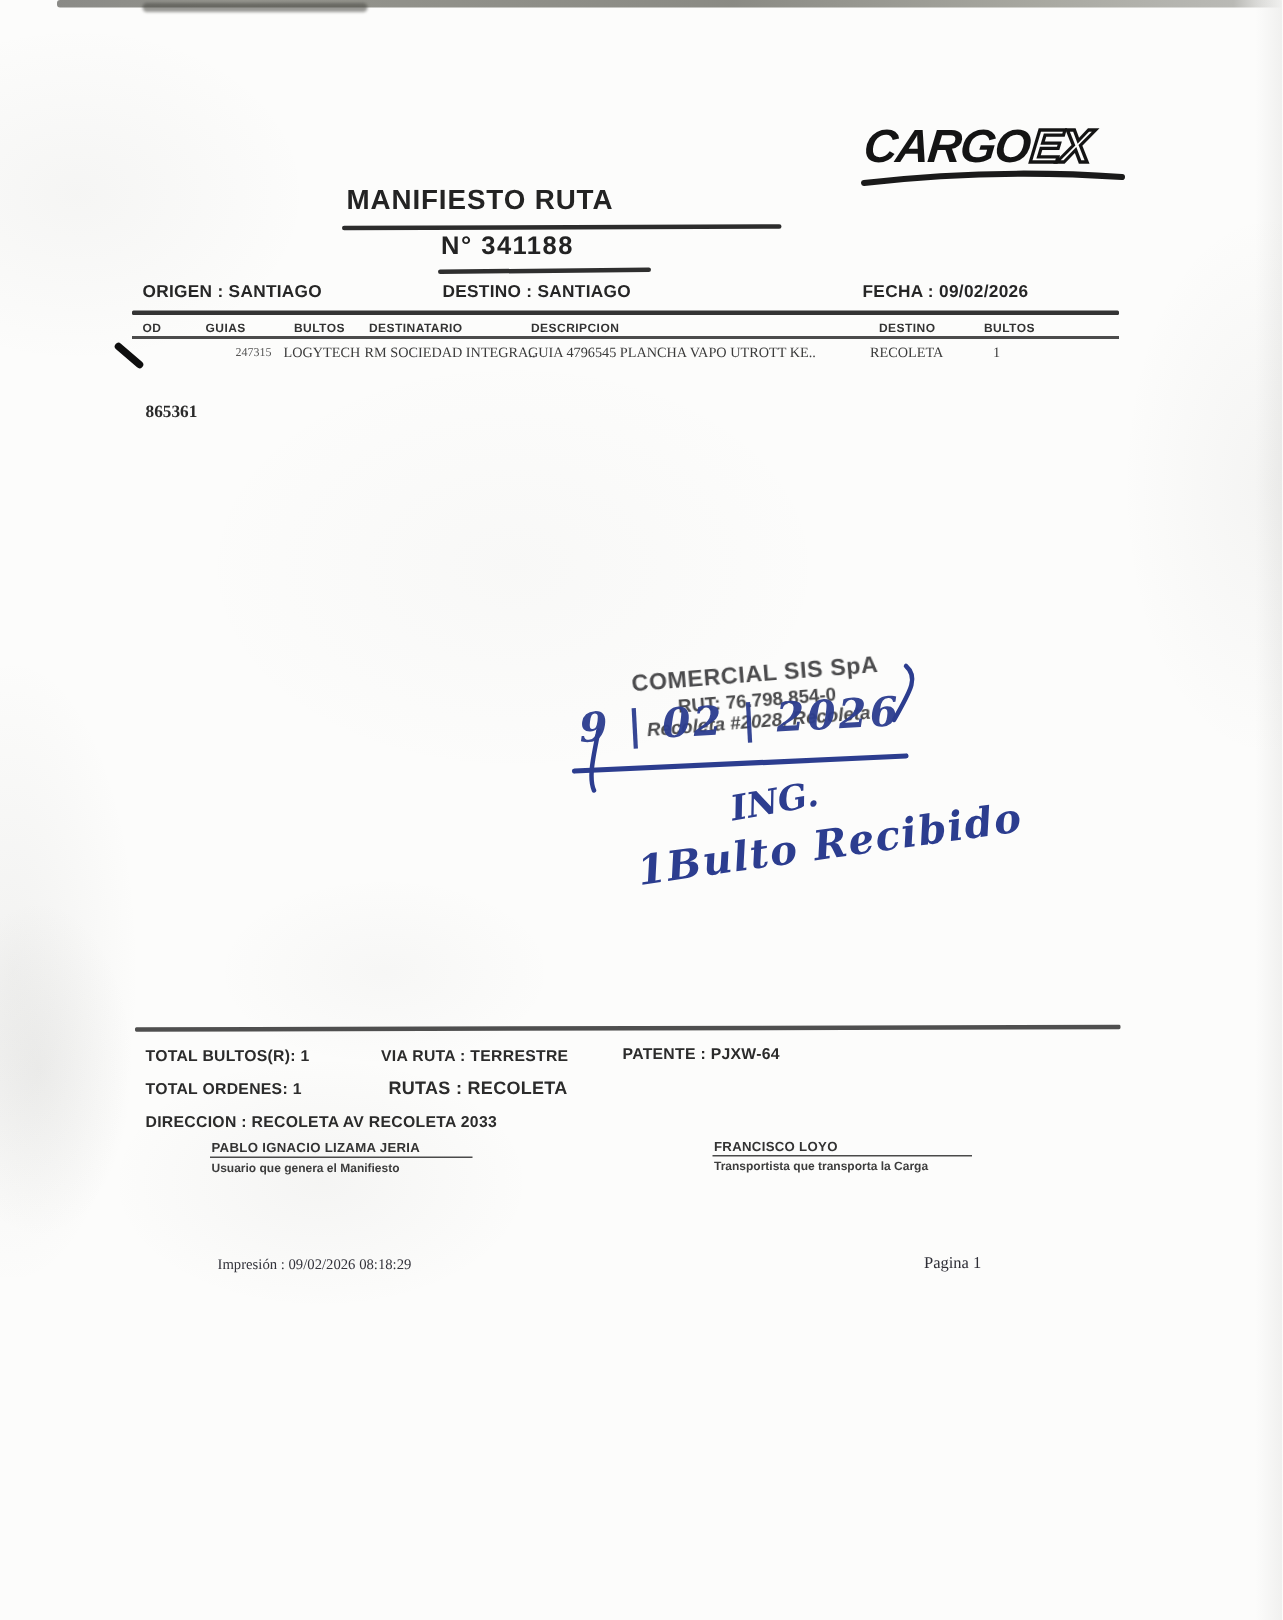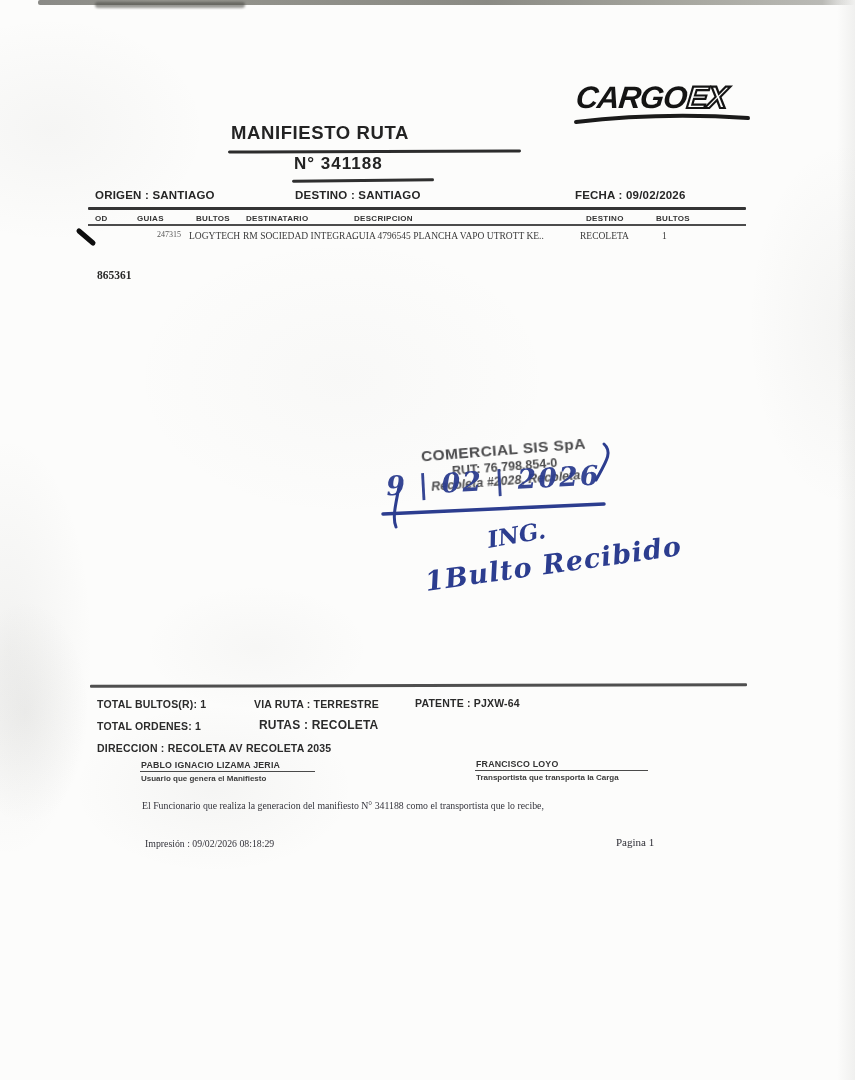--- a/index.html
+++ b/index.html
@@ -161,7 +161,7 @@
   <div class="abs tot" style="left:415px; top:697px;">PATENTE : PJXW-64</div>
   <div class="abs tot" style="left:97px;  top:720px;">TOTAL ORDENES: 1</div>
   <div class="abs tot tot-big" style="left:259px; top:718px;">RUTAS : RECOLETA</div>
-  <div class="abs tot" style="left:97px;  top:742px;">DIRECCION : RECOLETA  AV RECOLETA 2035</div>
+  <div class="abs tot" style="left:97px;  top:742px;">DIRECCION : RECOLETA  AV RECOLETA 2033</div>
 
   <div class="abs sig-name" style="left:141px; top:760px;">PABLO IGNACIO  LIZAMA JERIA</div>
   <div class="abs sig-line" style="left:140px; top:771px; width:175px;"></div>

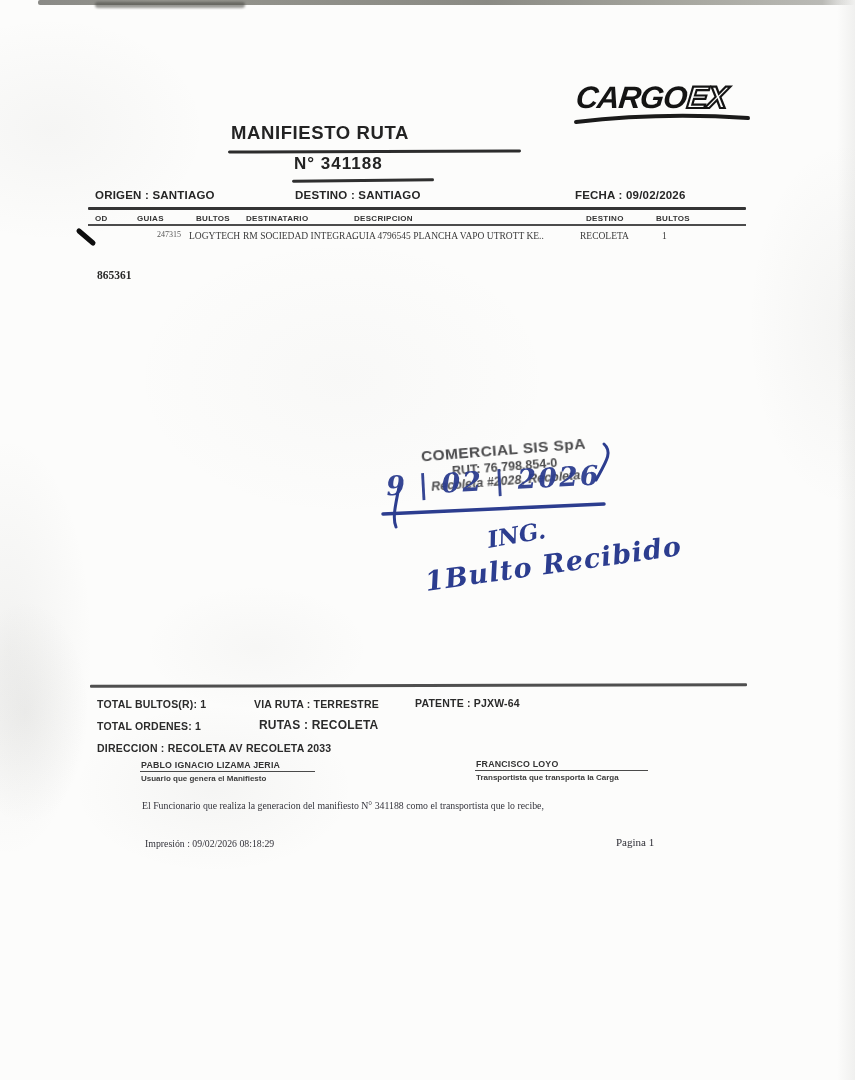--- a/index.html
+++ b/index.html
@@ -172,7 +172,6 @@
   <div class="abs sig-role" style="left:476px; top:773px;">Transportista que transporta la Carga</div>
 
   <div class="abs legal">
-    <div>El Funcionario que realiza la generacion del manifiesto N° 341188 como el transportista que lo recibe,</div>
   </div>
   <div class="abs printed">Impresión : 09/02/2026 08:18:29</div>
   <div class="abs pagenum">Pagina 1</div>

